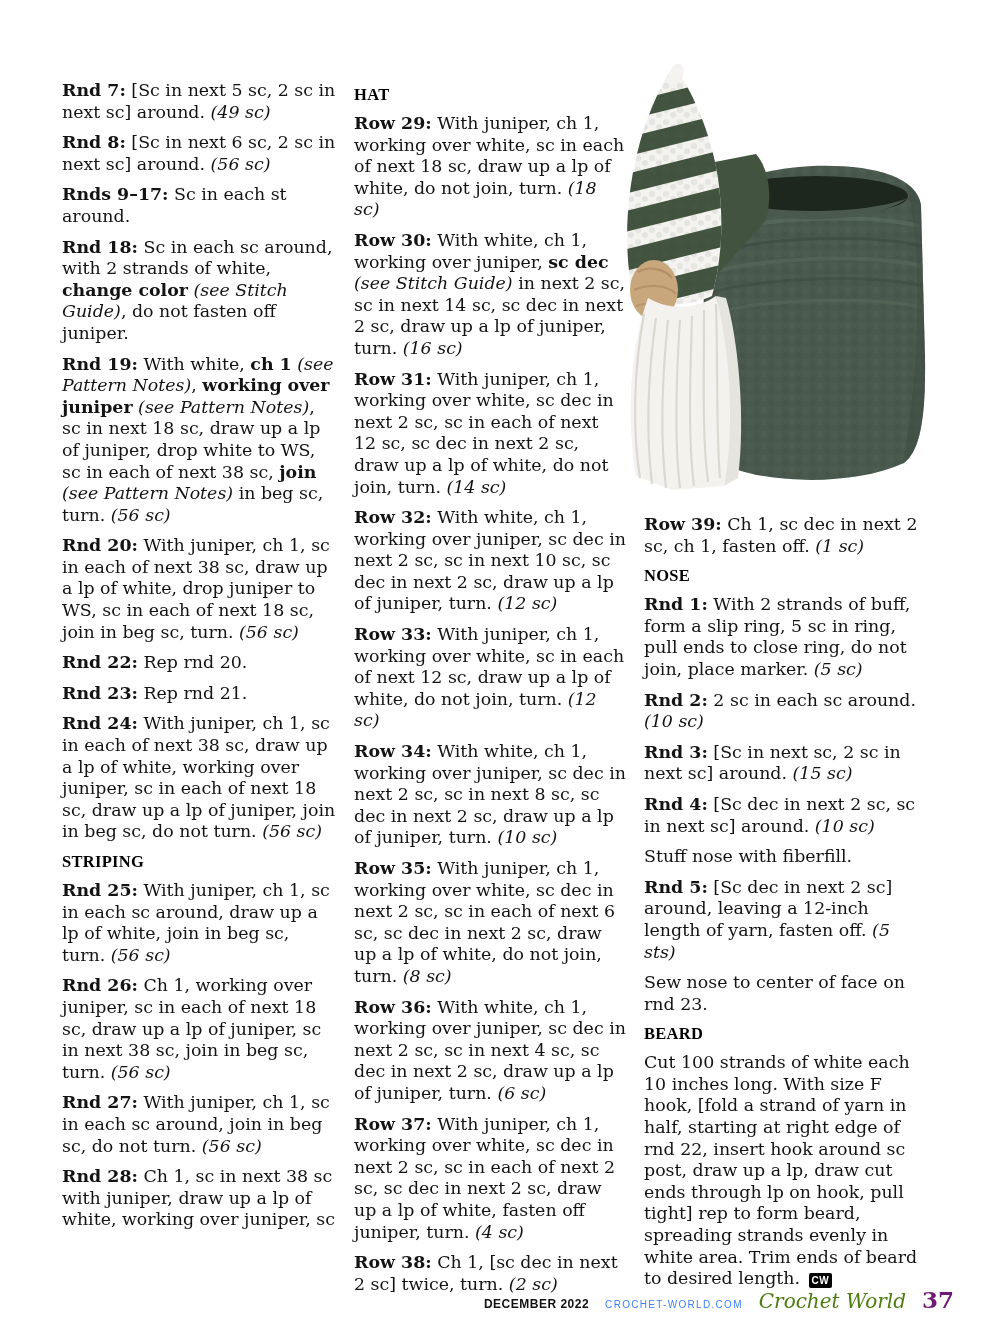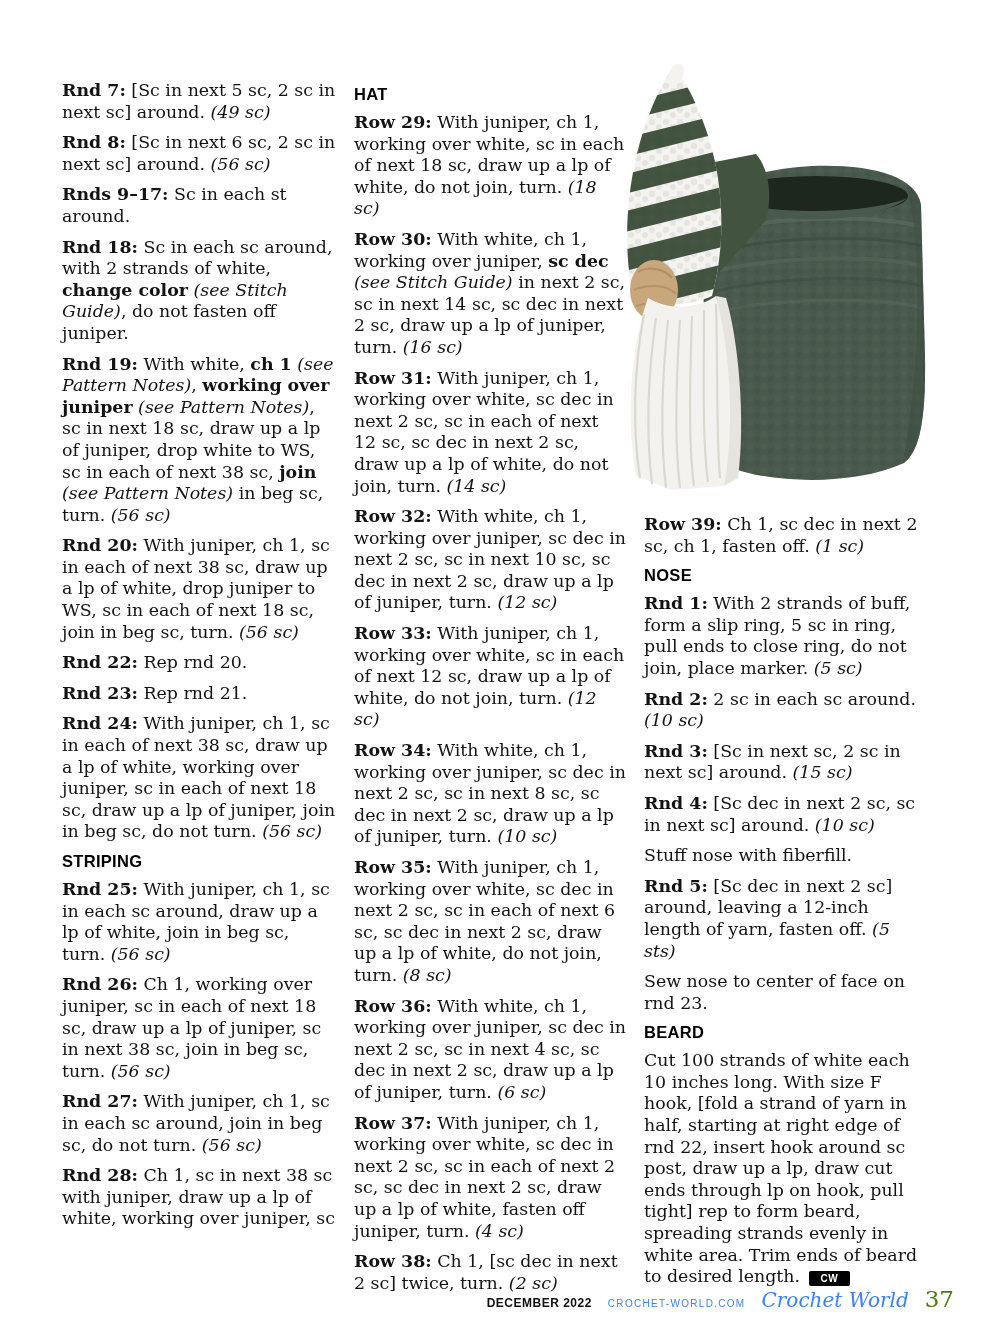--- a/index.html
+++ b/index.html
@@ -16,7 +16,7 @@
   .col3{padding-top:434px;}
   .para{margin:0 0 9px 0;font-size:17.4px;line-height:21.6px;text-align:left;}
   .sec-heading{
-    font-family:Liberation Sans, sans-serif;font-weight:bold;
+    font-family:Liberation Serif, serif;font-weight:bold;
     font-size:16.5px;letter-spacing:.3px;margin:5px 0 8px 0;color:#000;
   }
   .b{font-weight:bold;}

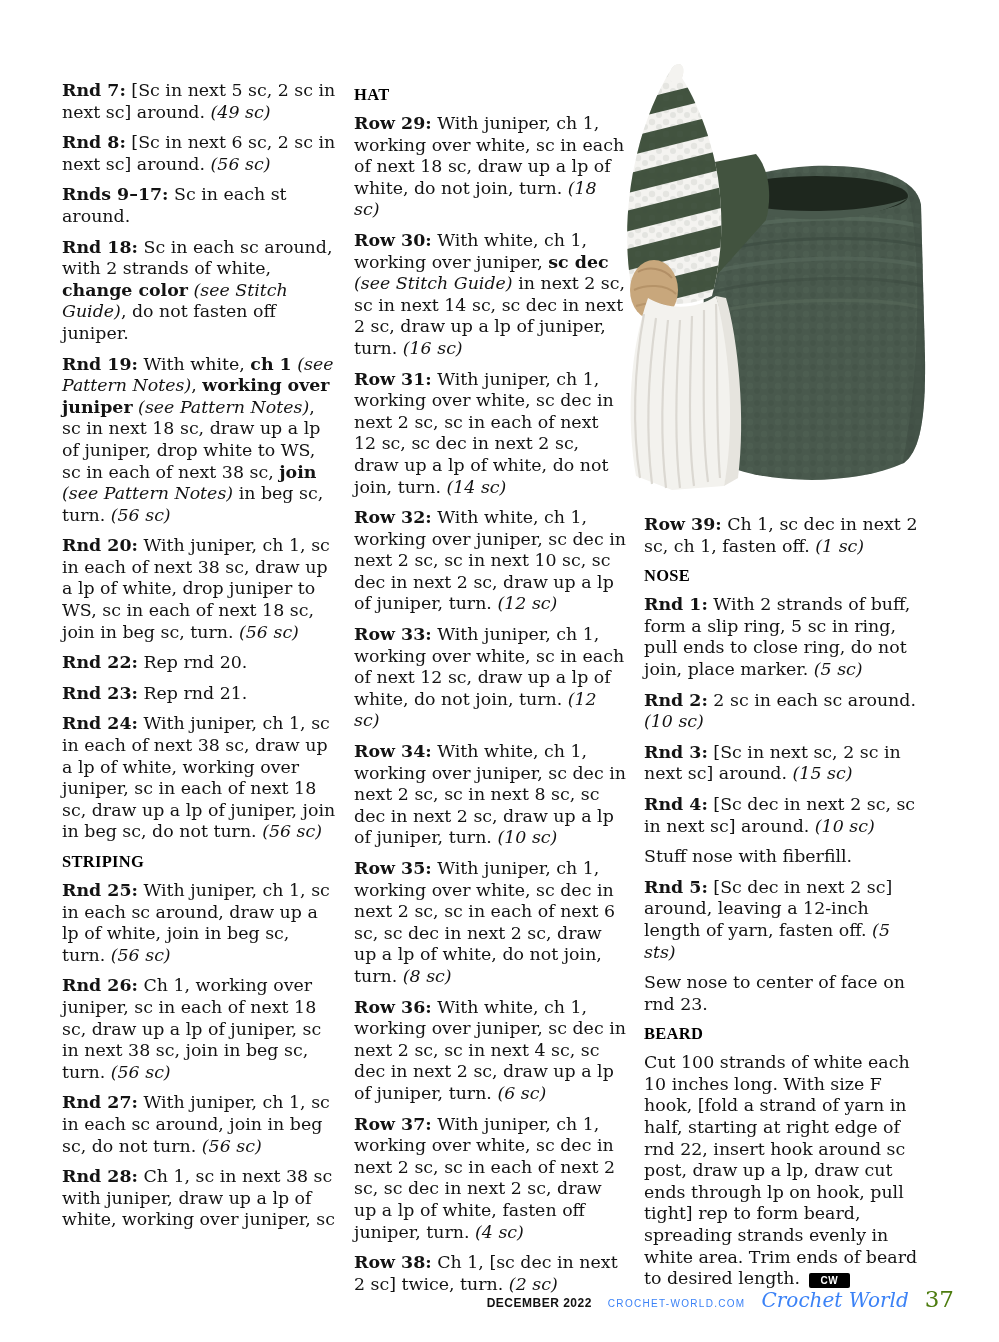--- a/index.html
+++ b/index.html
@@ -24,7 +24,7 @@
   .cw-logo{
     display:inline-block;background:#000;color:#fff;
     font-family:"Liberation Sans",sans-serif;font-weight:bold;
-    font-size:10px;line-height:13px;padding:1px 12px;border-radius:2px;
+    font-size:10px;line-height:13px;padding:1px 3px;border-radius:2px;
     vertical-align:baseline;margin-left:3px;letter-spacing:.5px;
   }
   .photo{position:absolute;left:620px;top:58px;width:315px;height:440px;}

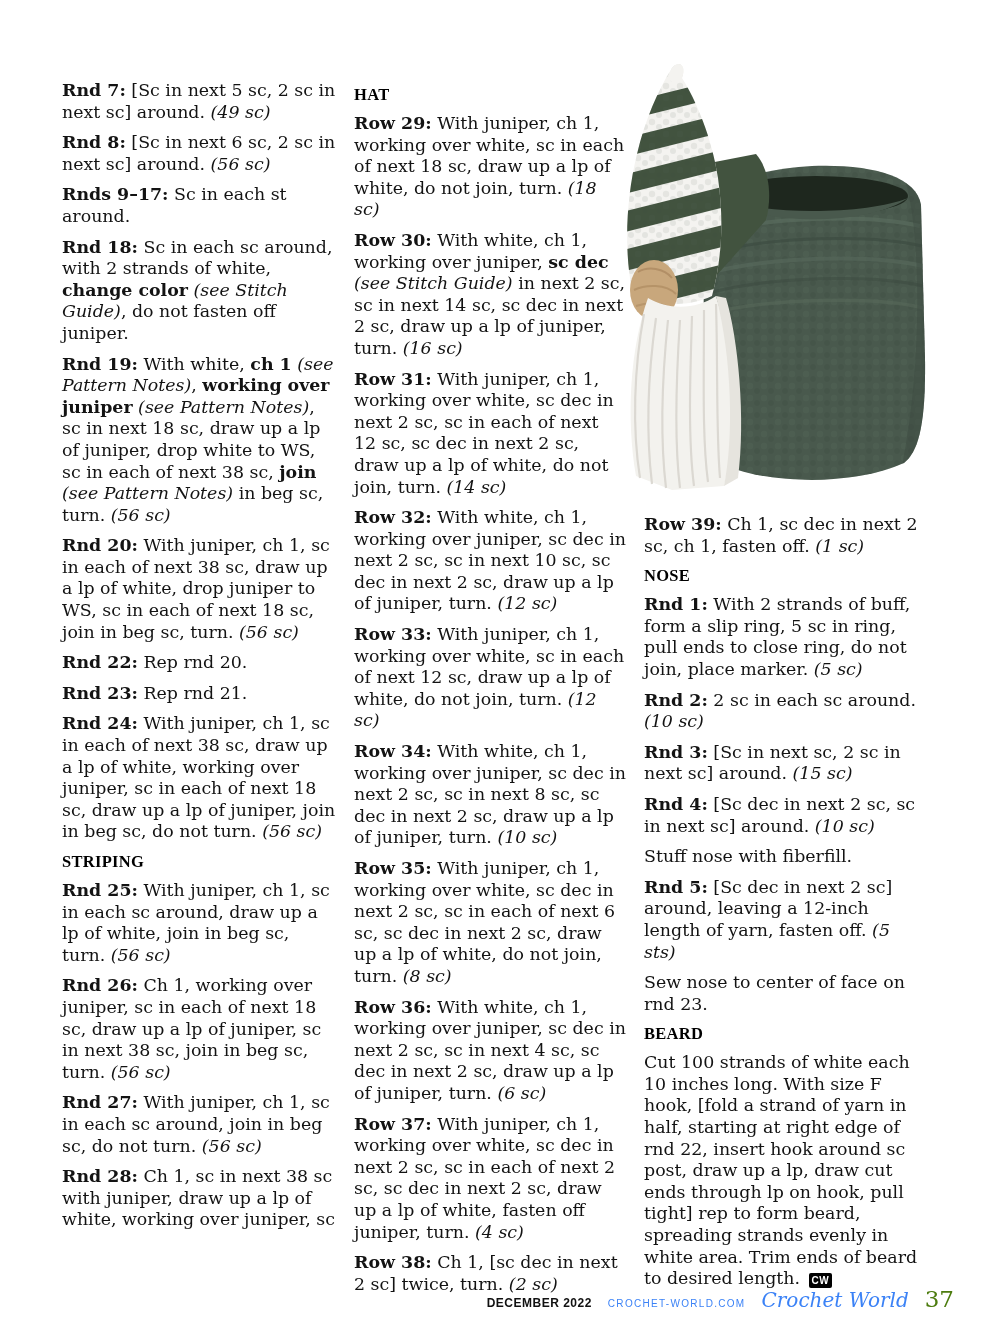--- a/index.html
+++ b/index.html
@@ -34,7 +34,7 @@
   }
   .f-issue{font-family:"Liberation Sans",sans-serif;font-weight:bold;font-size:12px;letter-spacing:.5px;color:#111;}
   .f-site{font-family:"Liberation Sans",sans-serif;font-size:10px;letter-spacing:1.3px;color:#3b82f6;}
-  .f-mag{font-style:italic;font-size:20px;color:#3b82f6;text-align:center;}
+  .f-mag{font-style:italic;font-size:20px;color:#4d7c0f;text-align:center;}
   .f-page{font-weight:normal;font-size:23px;color:#4d7c0f;}
 </style>
 </head>

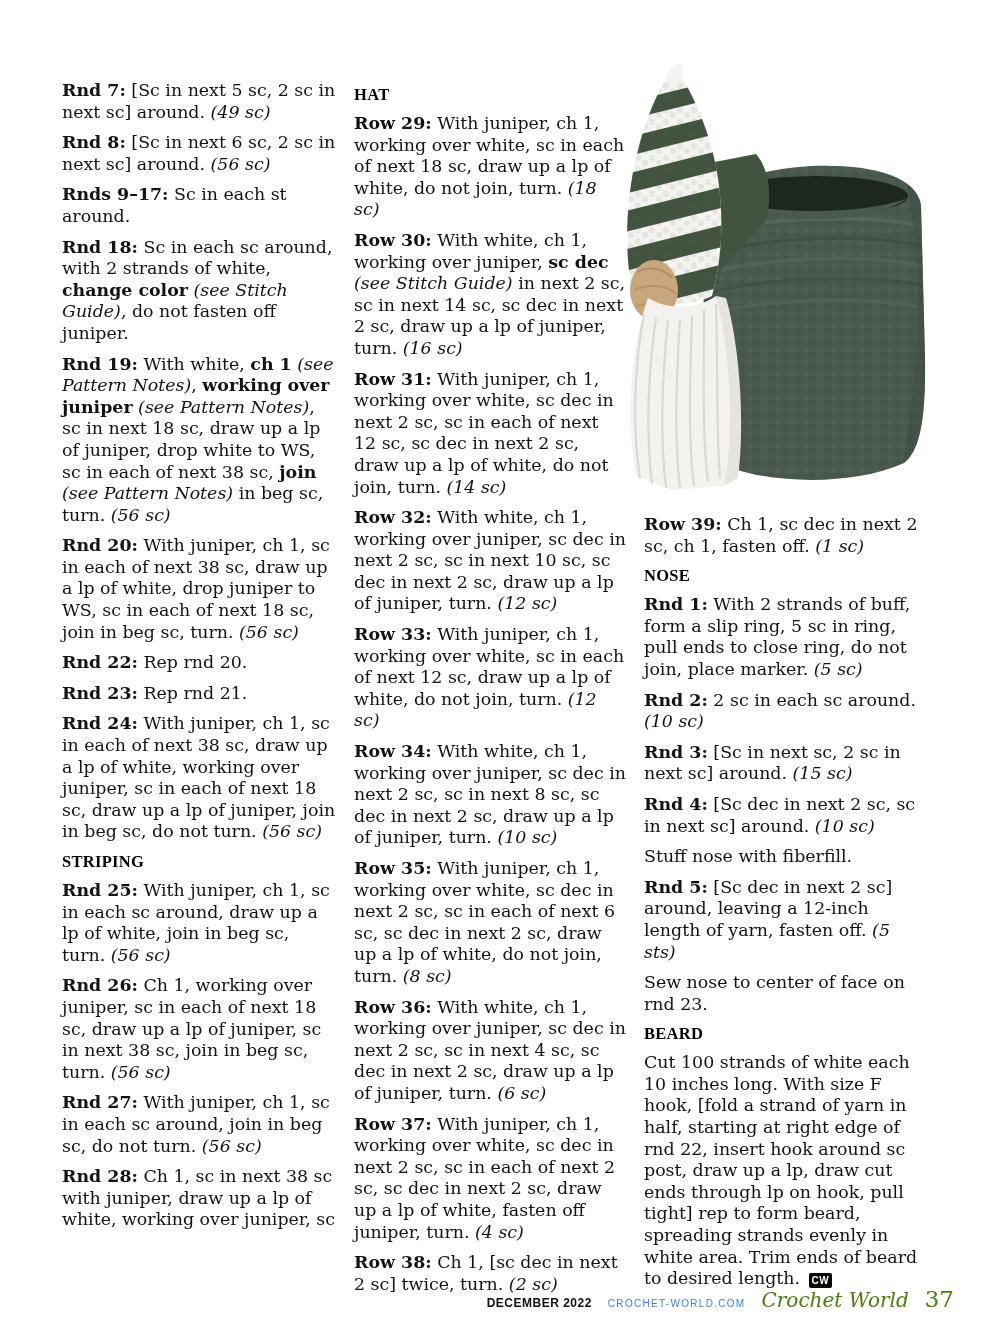--- a/index.html
+++ b/index.html
@@ -35,7 +35,7 @@
   .f-issue{font-family:"Liberation Sans",sans-serif;font-weight:bold;font-size:12px;letter-spacing:.5px;color:#111;}
   .f-site{font-family:"Liberation Sans",sans-serif;font-size:10px;letter-spacing:1.3px;color:#3b82f6;}
   .f-mag{font-style:italic;font-size:20px;color:#4d7c0f;text-align:center;}
-  .f-page{font-weight:normal;font-size:23px;color:#4d7c0f;}
+  .f-page{font-weight:bold;font-size:23px;color:#701a75;}
 </style>
 </head>
 <body>

